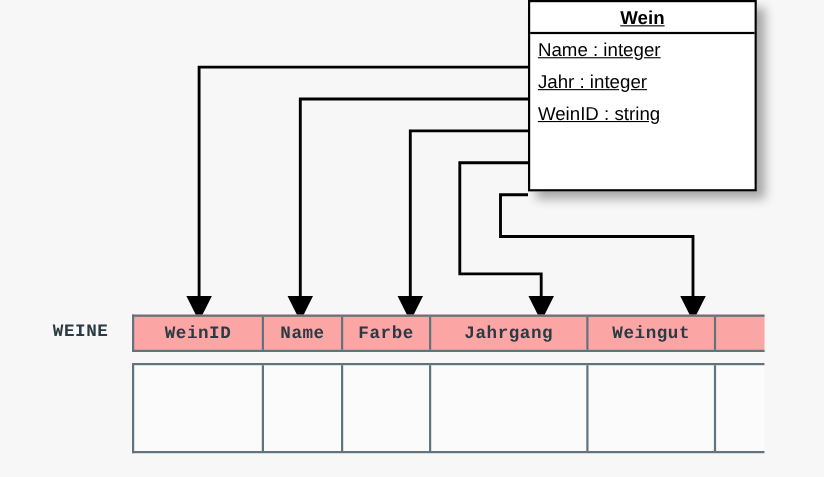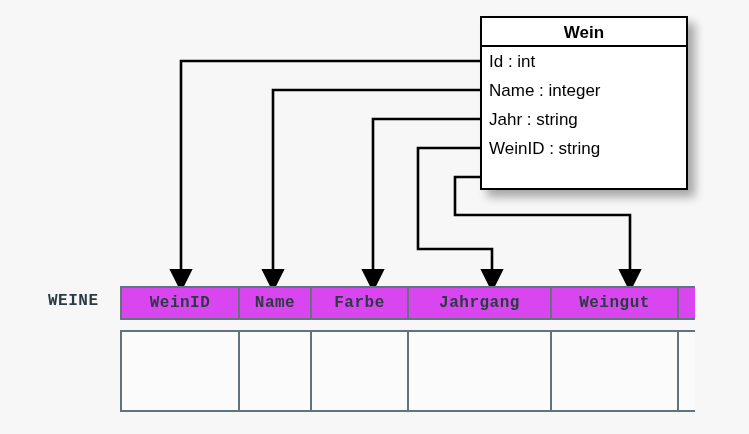--- a/index.html
+++ b/index.html
@@ -32,7 +32,7 @@
   .uml-box {
     position: absolute;
     left: 480px;
-    top: 16px;
+    top: 0;
     width: 208px;
     height: 174px;
     background: #ffffff;
@@ -40,6 +40,7 @@
     box-sizing: border-box;
     box-shadow: 7px 7px 9px rgba(0, 0, 0, 0.33);
     z-index: 5;
+    text-decoration: underline;
   }
   .uml-title {
     height: 29px;

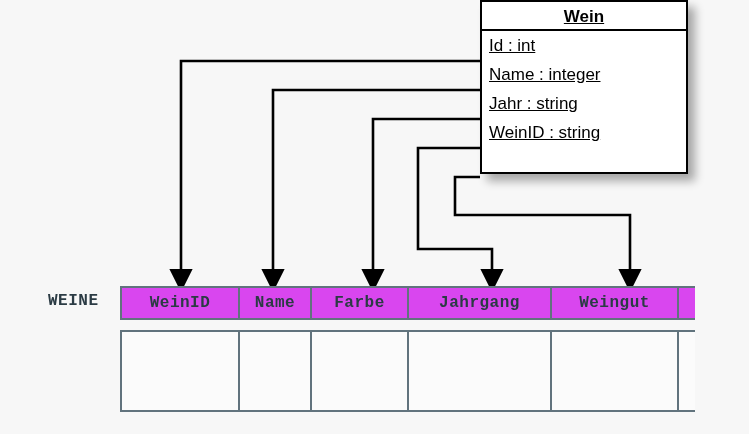--- a/index.html
+++ b/index.html
@@ -148,7 +148,6 @@
   <div class="uml-box">
     <div class="uml-title">Wein</div>
     <div class="uml-attrs">
-      <div class="uml-attr">Id : int</div>
       <div class="uml-attr">Name : integer</div>
       <div class="uml-attr">Jahr : string</div>
       <div class="uml-attr">WeinID : string</div>

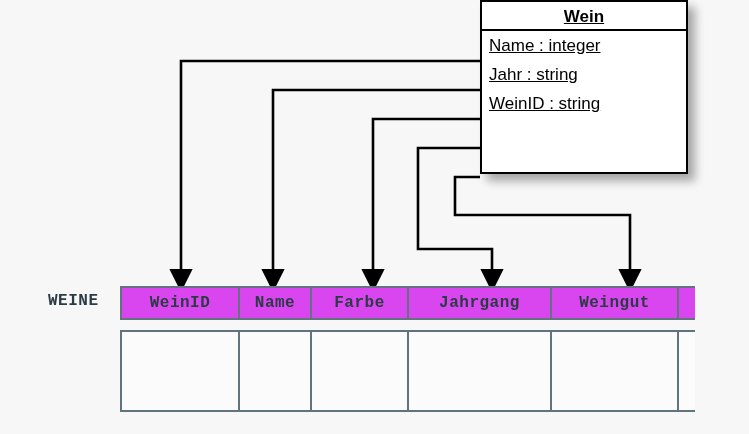--- a/index.html
+++ b/index.html
@@ -149,7 +149,7 @@
     <div class="uml-title">Wein</div>
     <div class="uml-attrs">
       <div class="uml-attr">Name : integer</div>
-      <div class="uml-attr">Jahr : string</div>
+      <div class="uml-attr">Jahr : integer</div>
       <div class="uml-attr">WeinID : string</div>
     </div>
   </div>

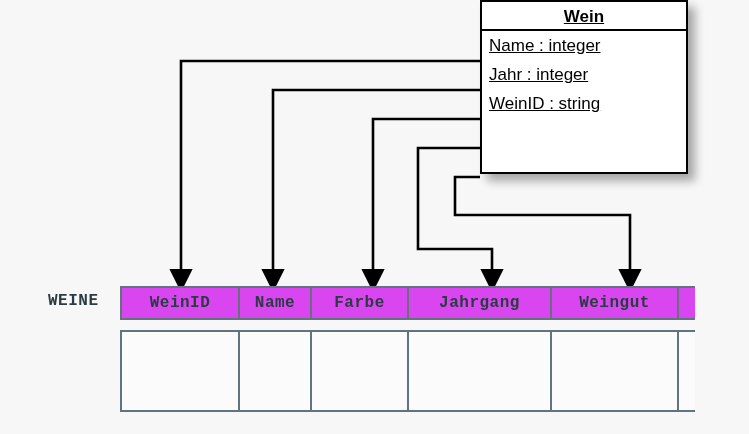--- a/index.html
+++ b/index.html
@@ -89,7 +89,7 @@
     border: 2px solid #61737d;
     border-right: none;
     box-sizing: border-box;
-    background: #d946ef;
+    background: #fca5a5;
     z-index: 4;
   }
   .db-body {

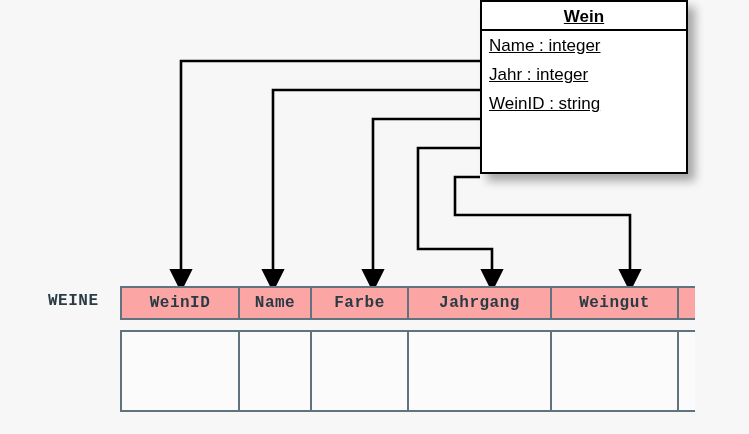--- a/index.html
+++ b/index.html
@@ -120,7 +120,7 @@
   }
   .c0 { width: 118px; }
   .c1 { width: 72px; }
-  .c2 { width: 97px; }
+  .c2 { width: 80px; }
   .c3 { width: 143px; text-align: center; }
   .c4 { width: 127px; }
 </style>

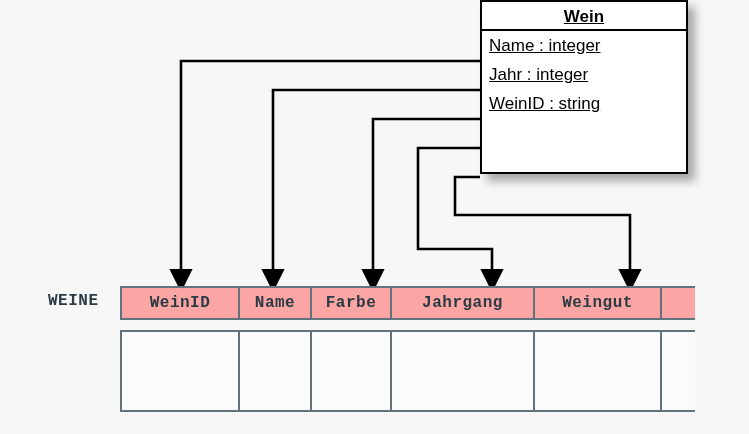--- a/index.html
+++ b/index.html
@@ -122,7 +122,7 @@
   .c1 { width: 72px; }
   .c2 { width: 80px; }
   .c3 { width: 143px; text-align: center; }
-  .c4 { width: 127px; }
+  .c4 { width: 116px; }
 </style>
 </head>
 <body>

